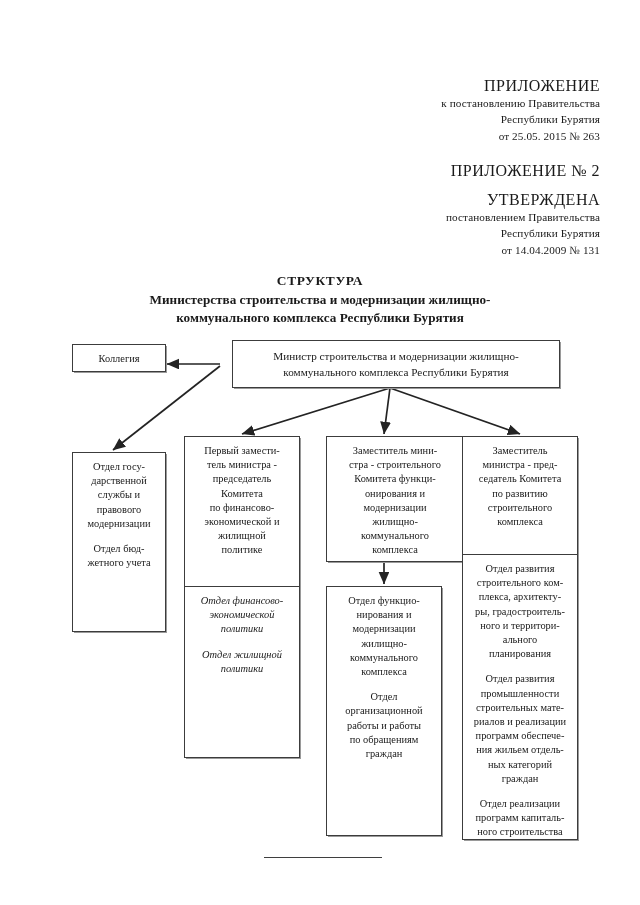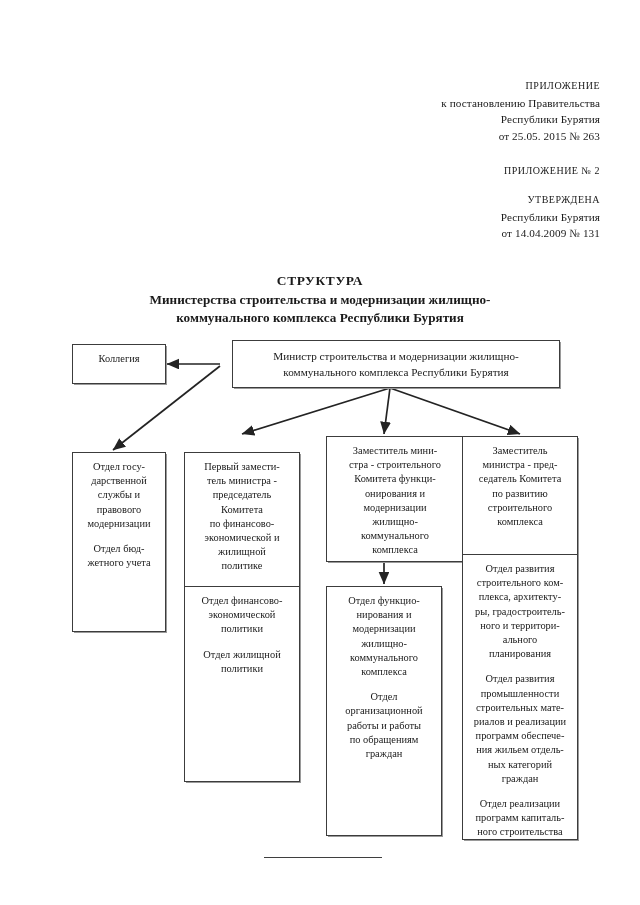--- a/index.html
+++ b/index.html
@@ -25,7 +25,7 @@
     letter-spacing: 0.1px;
   }
   .hdr .caps {
-    font-size: 10px;
+    font-size: 16px;
     letter-spacing: 0.5px;
   }
   #hdr-app1 { left: 300px; top: 78px; width: 300px; }

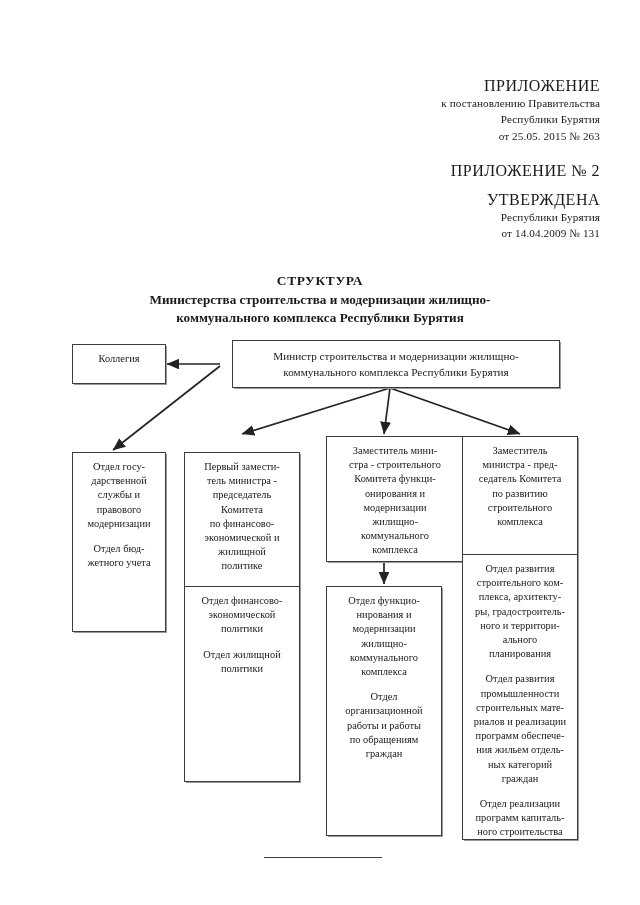--- a/index.html
+++ b/index.html
@@ -102,6 +102,7 @@
 
 <div class="hdr" id="hdr-appr">
   <div class="caps">УТВЕРЖДЕНА</div>
+  <div>постановлением Правительства</div>
   <div>Республики Бурятия</div>
   <div>от 14.04.2009 № 131</div>
 </div>

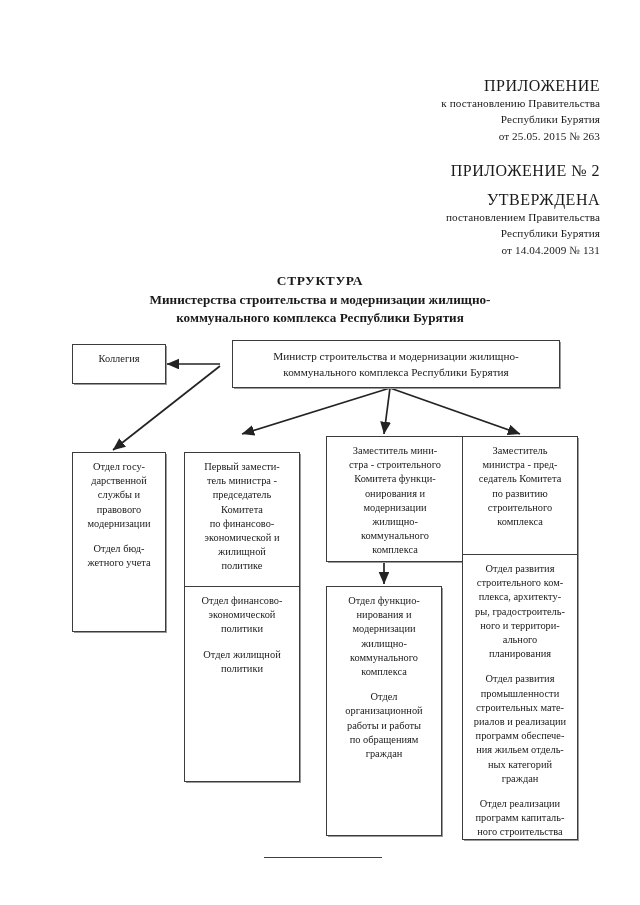--- a/index.html
+++ b/index.html
@@ -129,7 +129,7 @@
       <line x1="384" y1="562" x2="384" y2="584" stroke="#232323" stroke-width="1.7" marker-end="url(#ah)"></line>
       <line x1="520" y1="538" x2="520" y2="552" stroke="#232323" stroke-width="1.7" marker-end="url(#ah)"></line>
     </svg>
-<div class="node" style="left: 72px; top: 344px; width: 94px; height: 40px;">
+<div class="node" style="left: 72px; top: 344px; width: 94px; height: 28px;">
       <span class="ln">Коллегия</span>
     </div>
     <div class="node wide" style="left: 232px; top: 340px; width: 328px; height: 48px;">

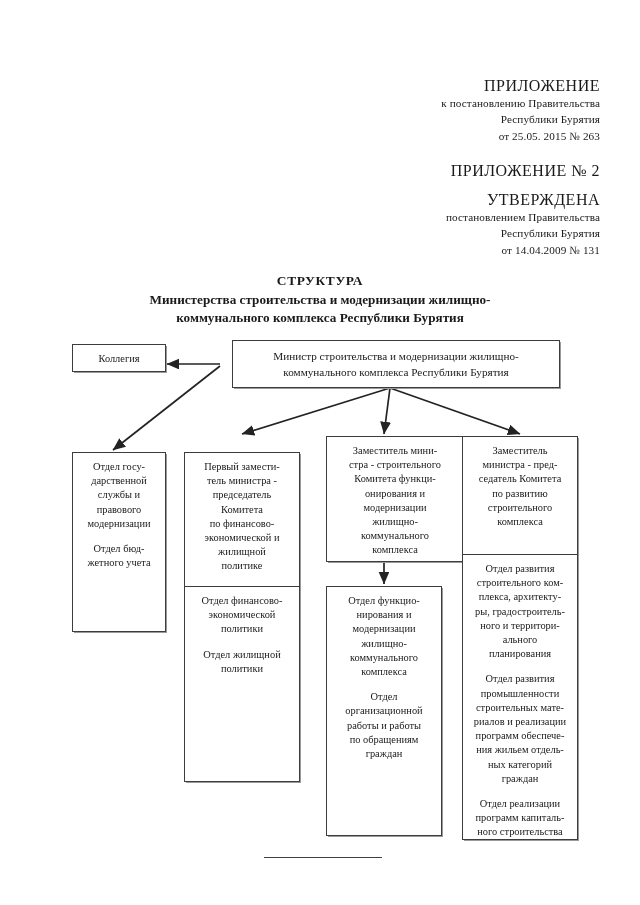--- a/index.html
+++ b/index.html
@@ -146,7 +146,7 @@
       <span class="ln">Отдел бюд-</span>
       <span class="ln">жетного учета</span>
     </div>
-    <div class="node" style="left: 184px; top: 436px; width: 116px; height: 159px; margin-top: 16px;">
+    <div class="node" style="left: 184px; top: 436px; width: 116px; height: 159px;">
       <span class="ln">Первый замести-</span>
       <span class="ln">тель министра -</span>
       <span class="ln">председатель</span>

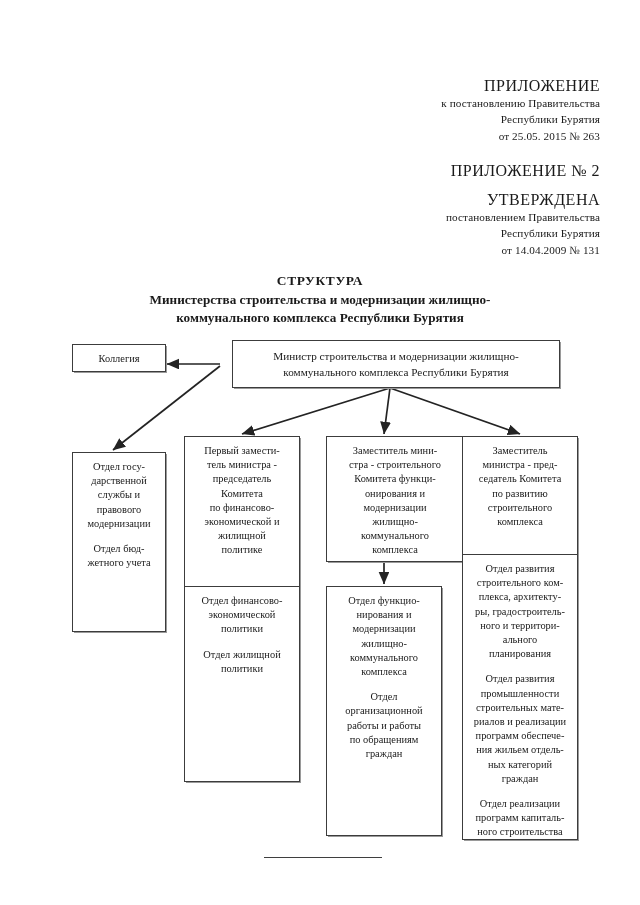--- a/index.html
+++ b/index.html
@@ -174,7 +174,7 @@
       <span class="ln">строительного</span>
       <span class="ln">комплекса</span>
     </div>
-    <div class="node" style="left: 184px; top: 586px; width: 116px; height: 196px;">
+    <div class="node" style="left: 184px; top: 586px; width: 116px; height: 172px; font-style: italic;">
       <span class="ln">Отдел финансово-</span>
       <span class="ln">экономической</span>
       <span class="ln">политики</span>

